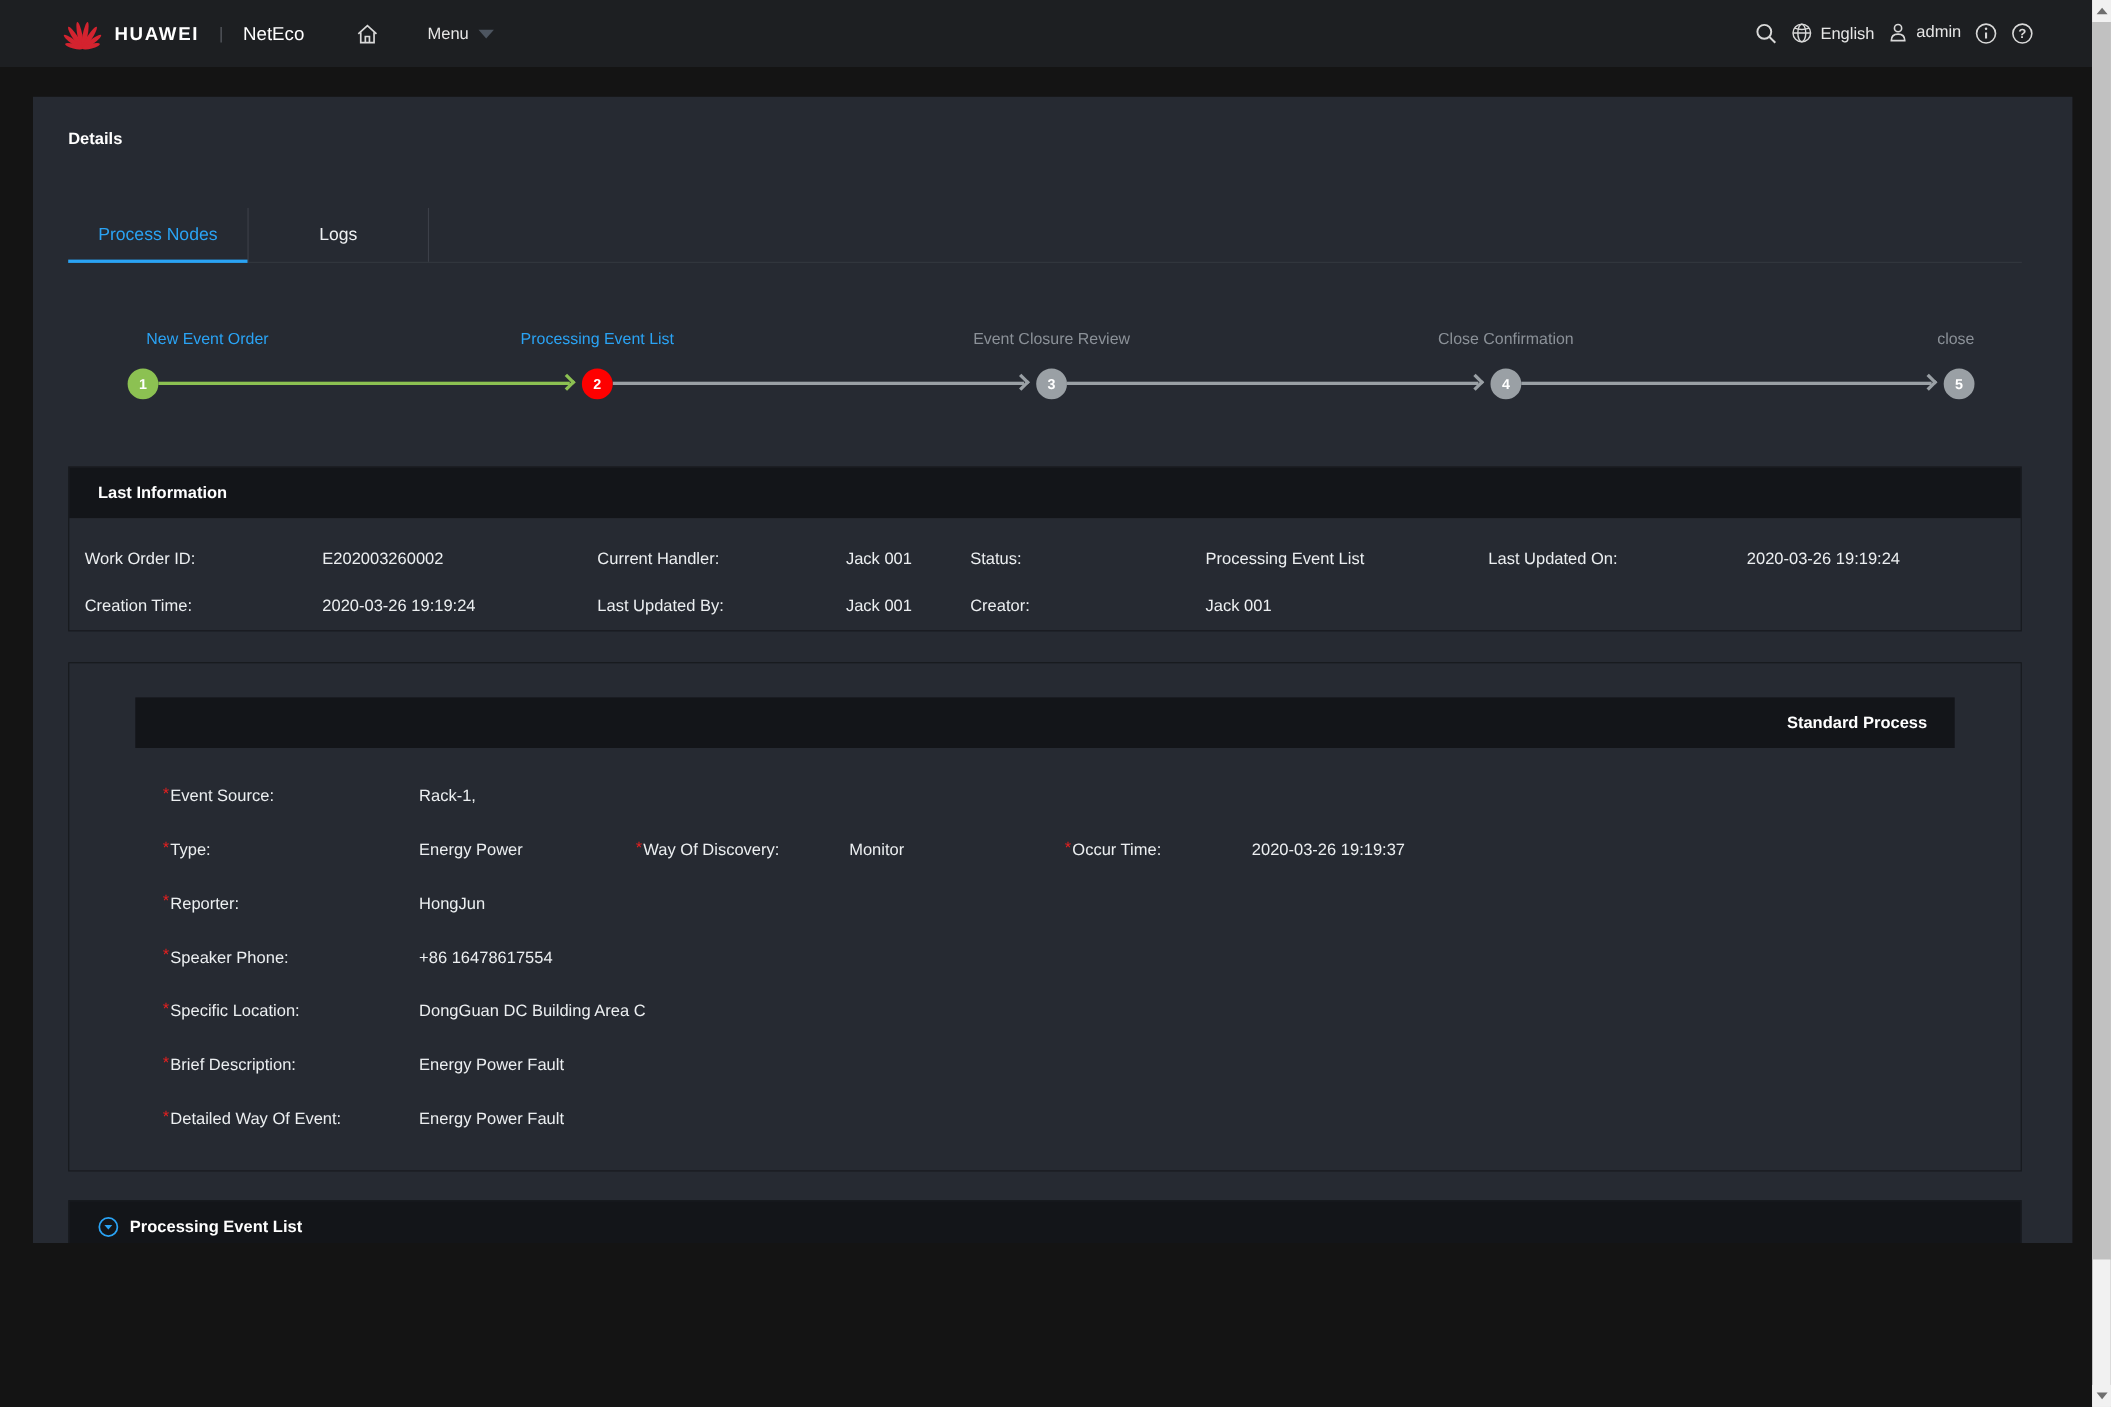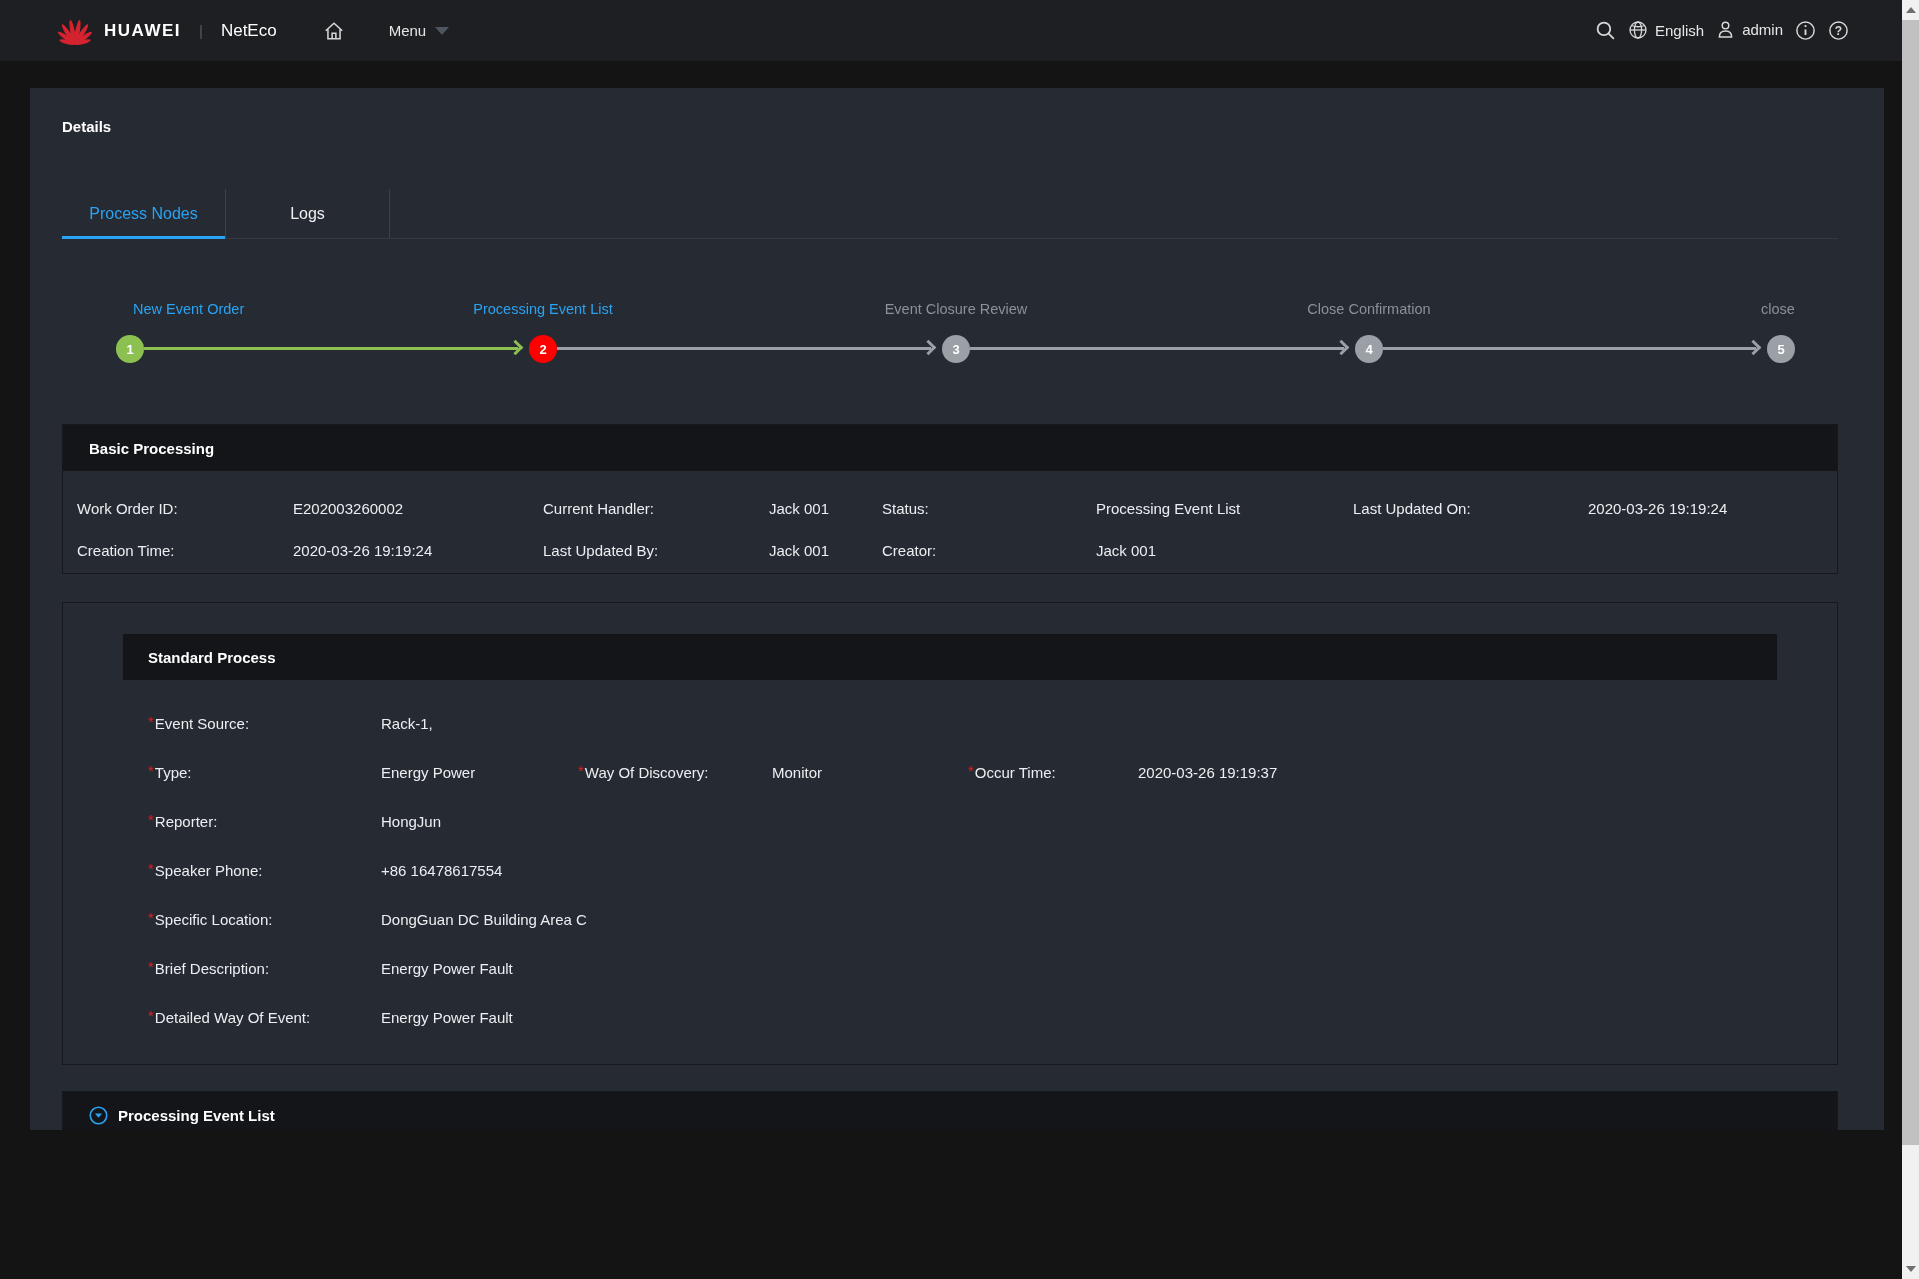--- a/index.html
+++ b/index.html
@@ -212,7 +212,7 @@
 
   <div class="section">
     <div class="section-header">
-      <span class="section-title">Basic Processing</span>
+      <span class="section-title">Last Information</span>
     </div>
     <div class="bi-body">
       <div class="bi-row">

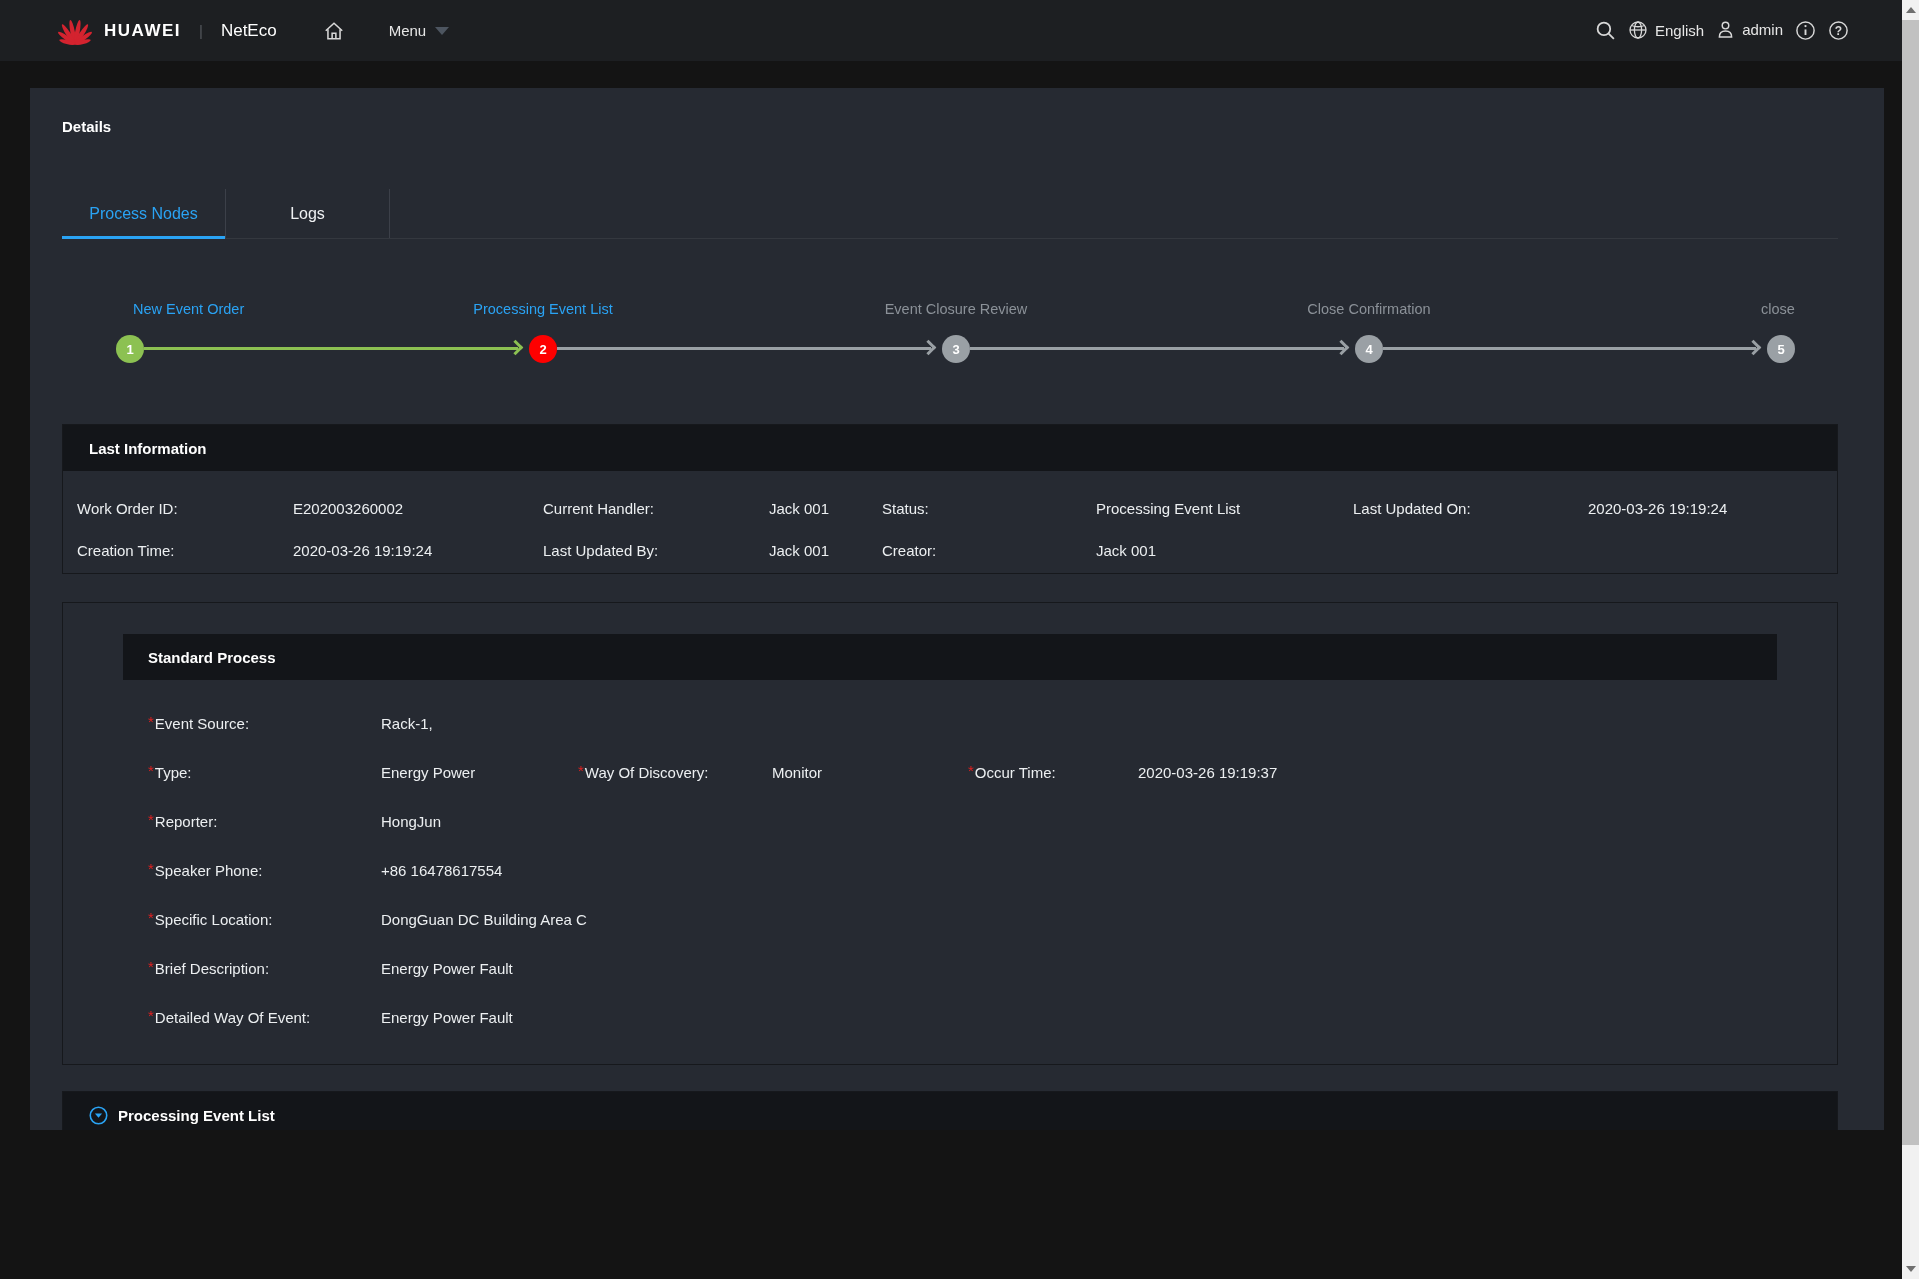--- a/index.html
+++ b/index.html
@@ -91,7 +91,7 @@
   
   .sec-neo{margin-top:28px;}
   .neo-body{padding:31px 0 22px 0;}
-  .sp-bar{margin:0 60px;height:46px;background:var(--bar);display:flex;align-items:center;padding:0 25px;}
+  .sp-bar{margin:0 60px;height:46px;background:var(--bar);display:flex;align-items:center;padding:0 25px;justify-content:flex-end;}
   .sp-title{color:#fff;font-weight:bold;font-size:15px;}
   .fields{margin:19px 60px 0 60px;padding-left:25px;}
   .field-row{display:flex;height:49px;align-items:center;font-size:15px;color:#eceff1;}

